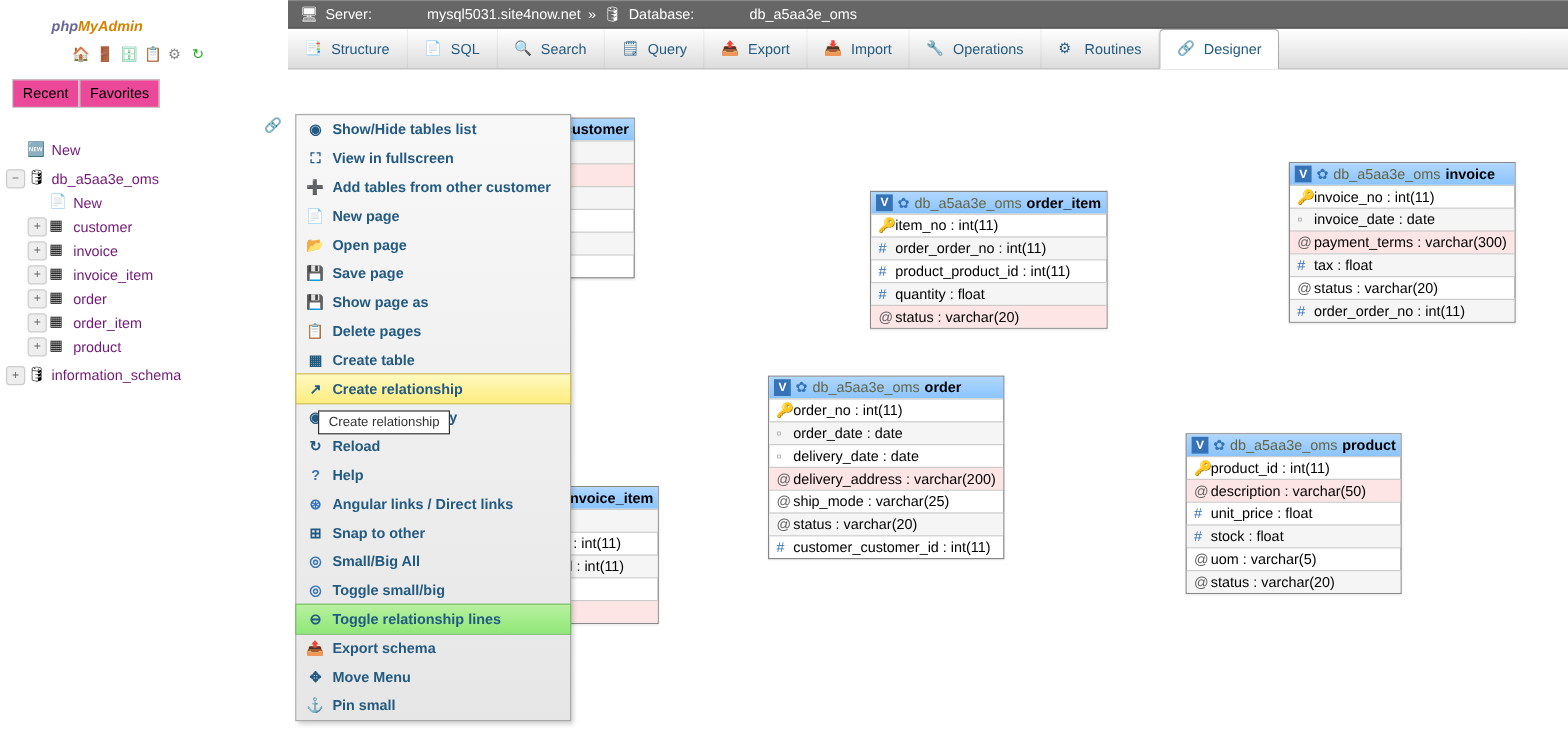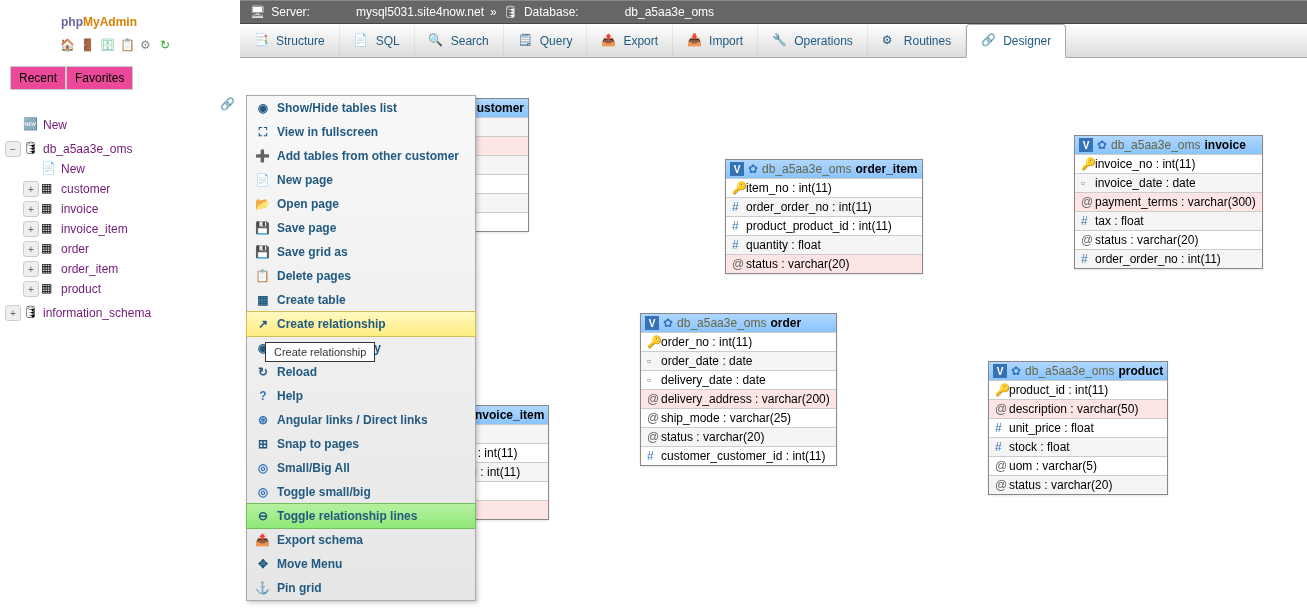--- a/index.html
+++ b/index.html
@@ -6,7 +6,7 @@
 body { background: #fff; width: 1307px; height: 610px; position: relative; overflow: hidden; }
 
 
-.logo { position: absolute; top: 2px; left: 61px; font-size: 26px; font-weight: bold; }
+.logo { position: absolute; top: 2px; left: 43px; font-size: 26px; font-weight: bold; font-style: italic; }
 .logo-php { color: #666699; }
 .logo-my { color: #d68200; }
 .logo-admin { color: #d68200; }

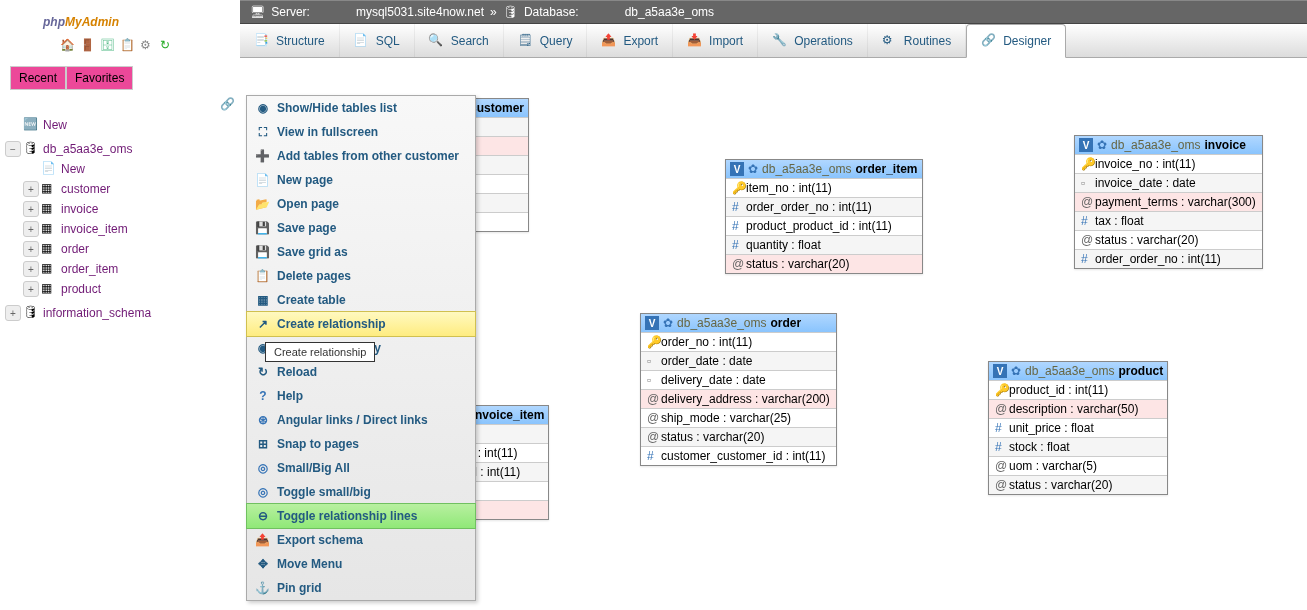--- a/index.html
+++ b/index.html
@@ -420,7 +420,7 @@
     </div>
   <div class="ctx-item">
       <span class="ctx-icon">💾</span>
-      <span>Save grid as</span>
+      <span>Show page as</span>
     </div>
   <div class="ctx-item">
       <span class="ctx-icon">📋</span>

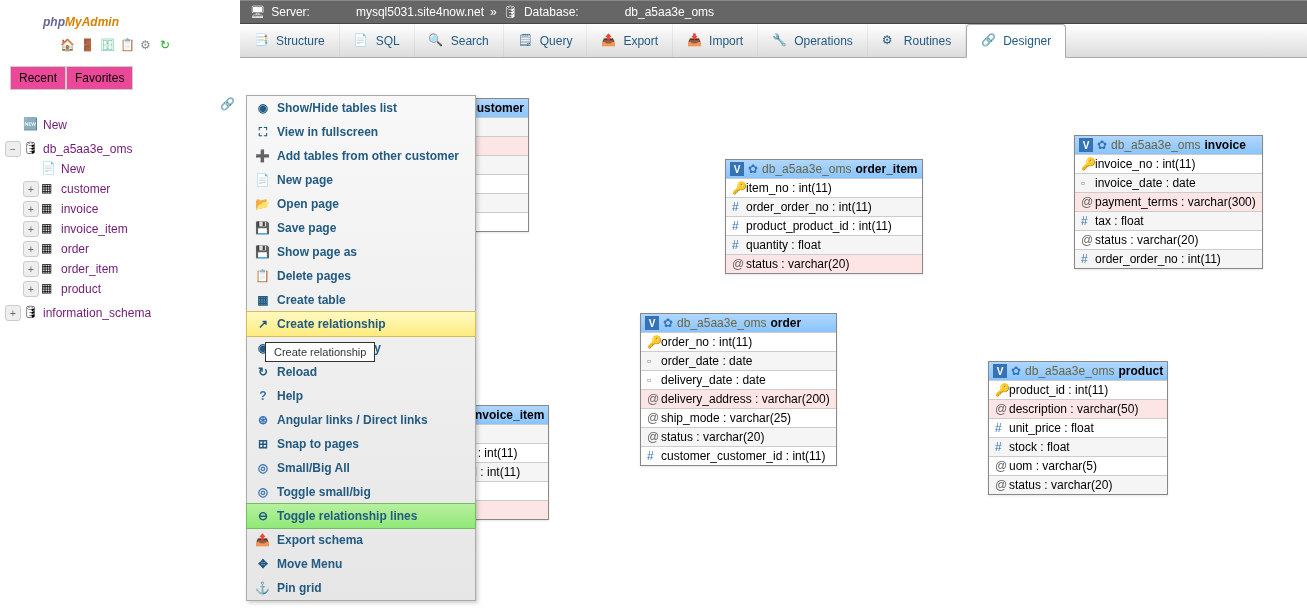--- a/index.html
+++ b/index.html
@@ -452,7 +452,7 @@
     </div>
   <div class="ctx-item">
       <span class="ctx-icon">⊞</span>
-      <span>Snap to pages</span>
+      <span>Snap to other</span>
     </div>
   <div class="ctx-item">
       <span class="ctx-icon" style="color:#3573b6;">◎</span>

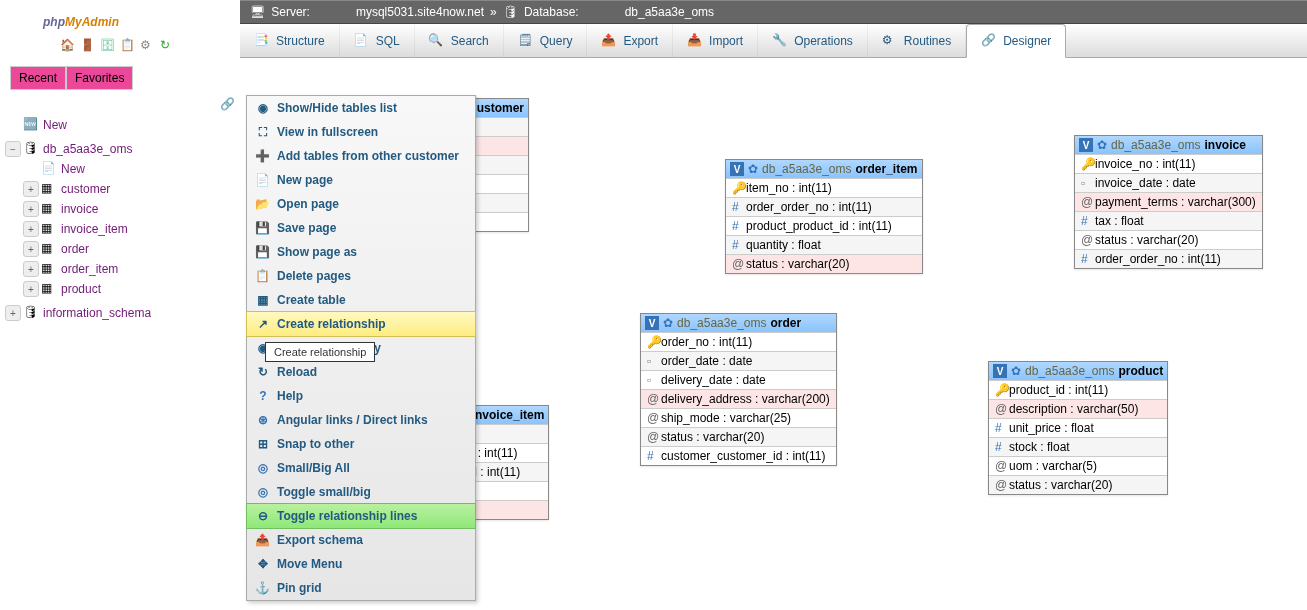--- a/index.html
+++ b/index.html
@@ -476,7 +476,7 @@
     </div>
   <div class="ctx-item">
       <span class="ctx-icon">⚓</span>
-      <span>Pin grid</span>
+      <span>Pin small</span>
     </div>
 </div>
 

